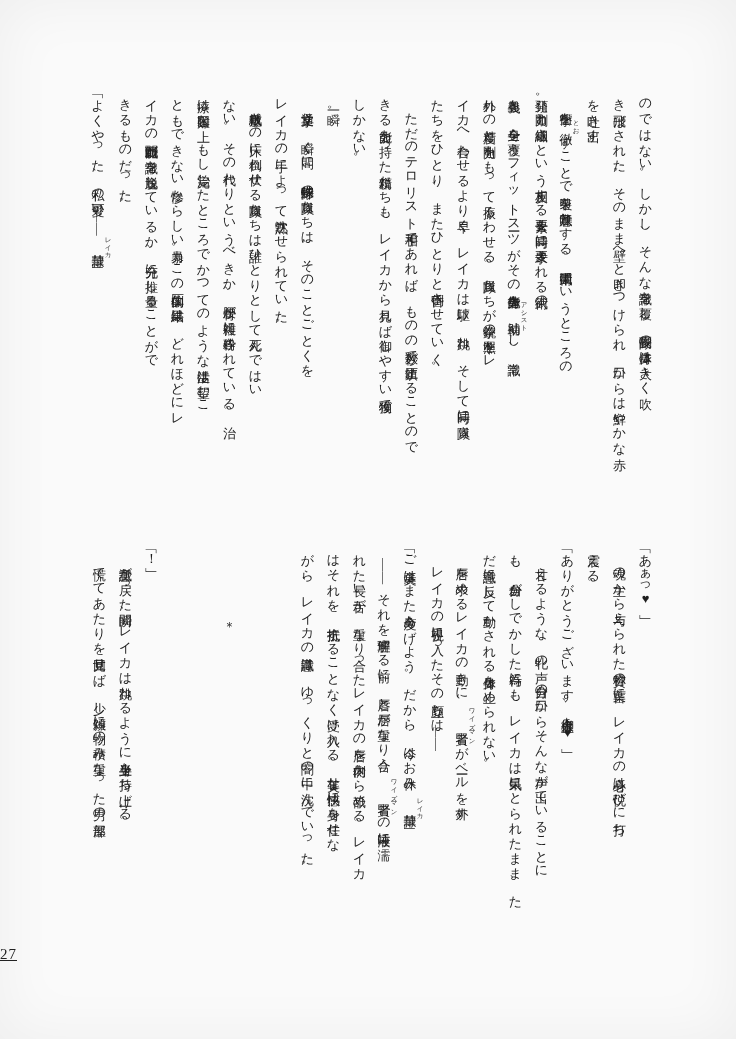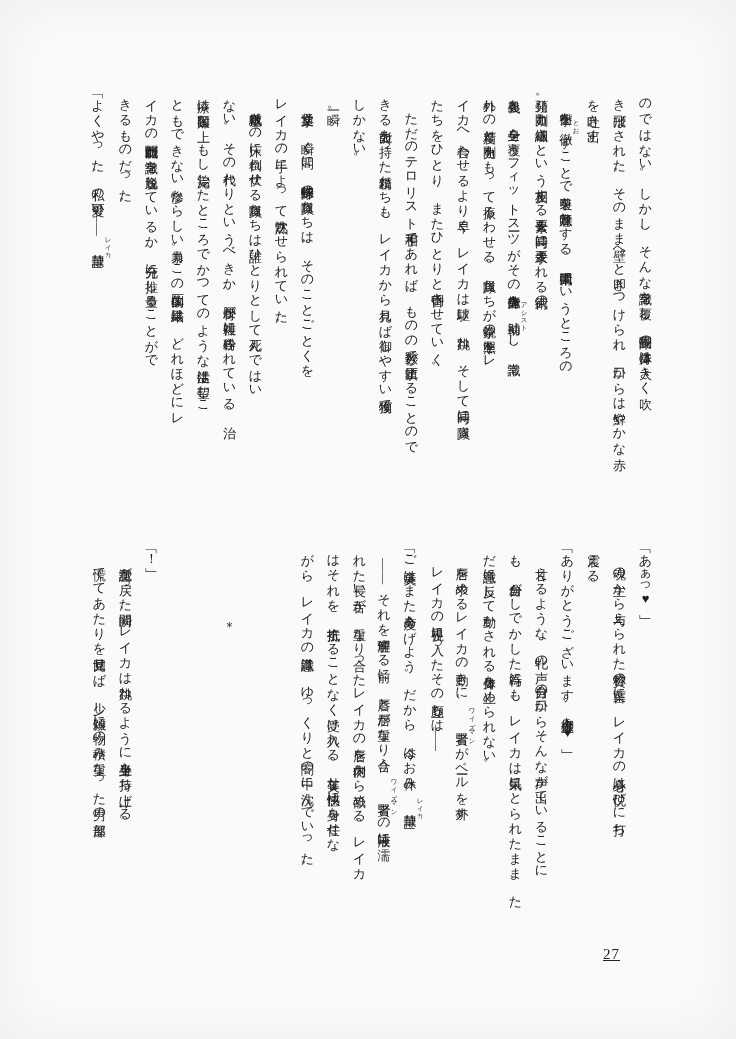--- a/index.html
+++ b/index.html
@@ -47,7 +47,7 @@
     top: 946px;
     left: 0;
     width: 620px;
-    text-align: right;
+    text-align: left;
     font-size: 15px;
     letter-spacing: 1px;
     color: #222;

